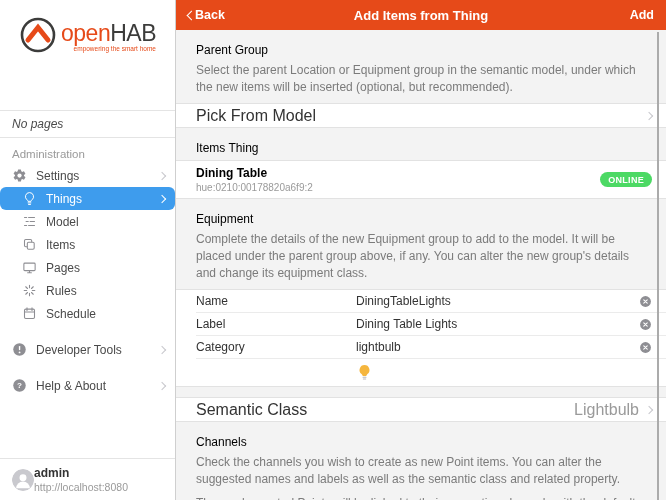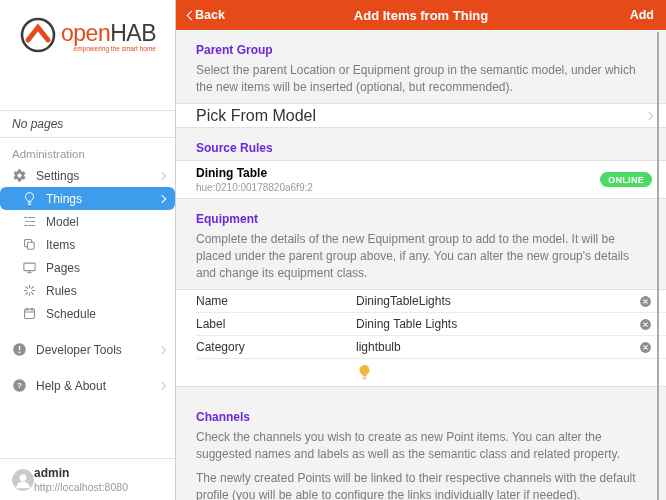--- a/index.html
+++ b/index.html
@@ -39,7 +39,7 @@
   .nav-add { font-size:12.5px; font-weight:bold; cursor:pointer; }
 
   .content { flex:1; overflow:hidden; }
-  .bt { margin:13px 20px 5px; font-size:12px; font-weight:700; color:#6d28d9; }
+  .bt { margin:13px 20px 5px; font-size:12px; font-weight:400; color:#000000; }
   .desc { margin:0 20px 7px; font-size:12px; color:#7b7b7b; line-height:1.42; }
   .row { background:#fff; border-top:1px solid #e2e2e2; border-bottom:1px solid #e2e2e2; min-height:25px; display:flex; align-items:center; padding:0 14px 0 20px; font-size:16px; color:#333; }
   .row .right-gray { margin-left:auto; color:#9a9a9a; display:flex; align-items:center; gap:7px; }

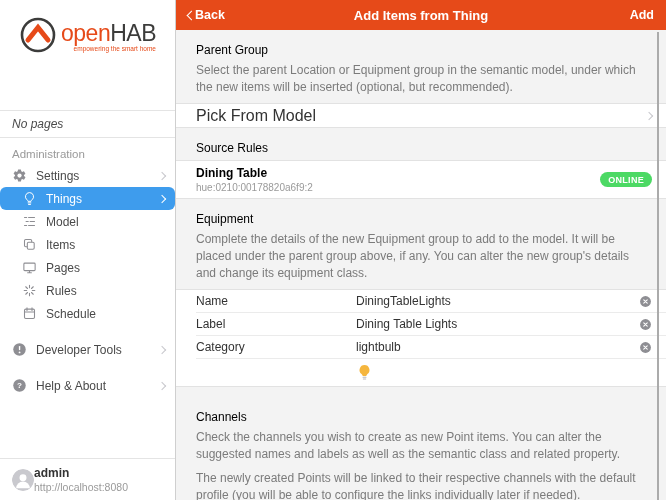--- a/index.html
+++ b/index.html
@@ -217,7 +217,7 @@
         </span>
     </div>
 
-    <div class="bt">Source Rules</div>
+    <div class="bt">Items Thing</div>
     <div class="thing-row">
       <span>
         <div class="thing-name">Dining Table</div>

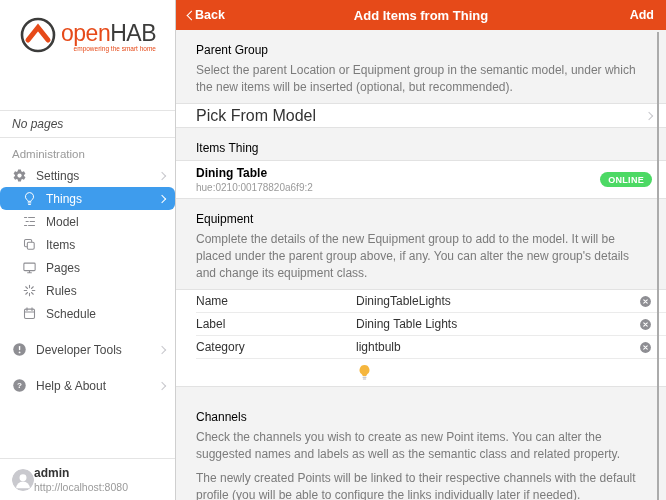--- a/index.html
+++ b/index.html
@@ -272,6 +272,13 @@
     </div>
 
     <div class="gap10"></div>
+    <div class="row link">
+      <span>Semantic Class</span>
+      <span class="right-gray">
+        <span>Lightbulb</span>
+        <span class="chev"></span>
+      </span>
+    </div>
 
     <div class="bt">Channels</div>
     <div class="desc">Check the channels you wish to create as new Point items. You can alter the suggested names and labels as well as the semantic class and related property.</div>

